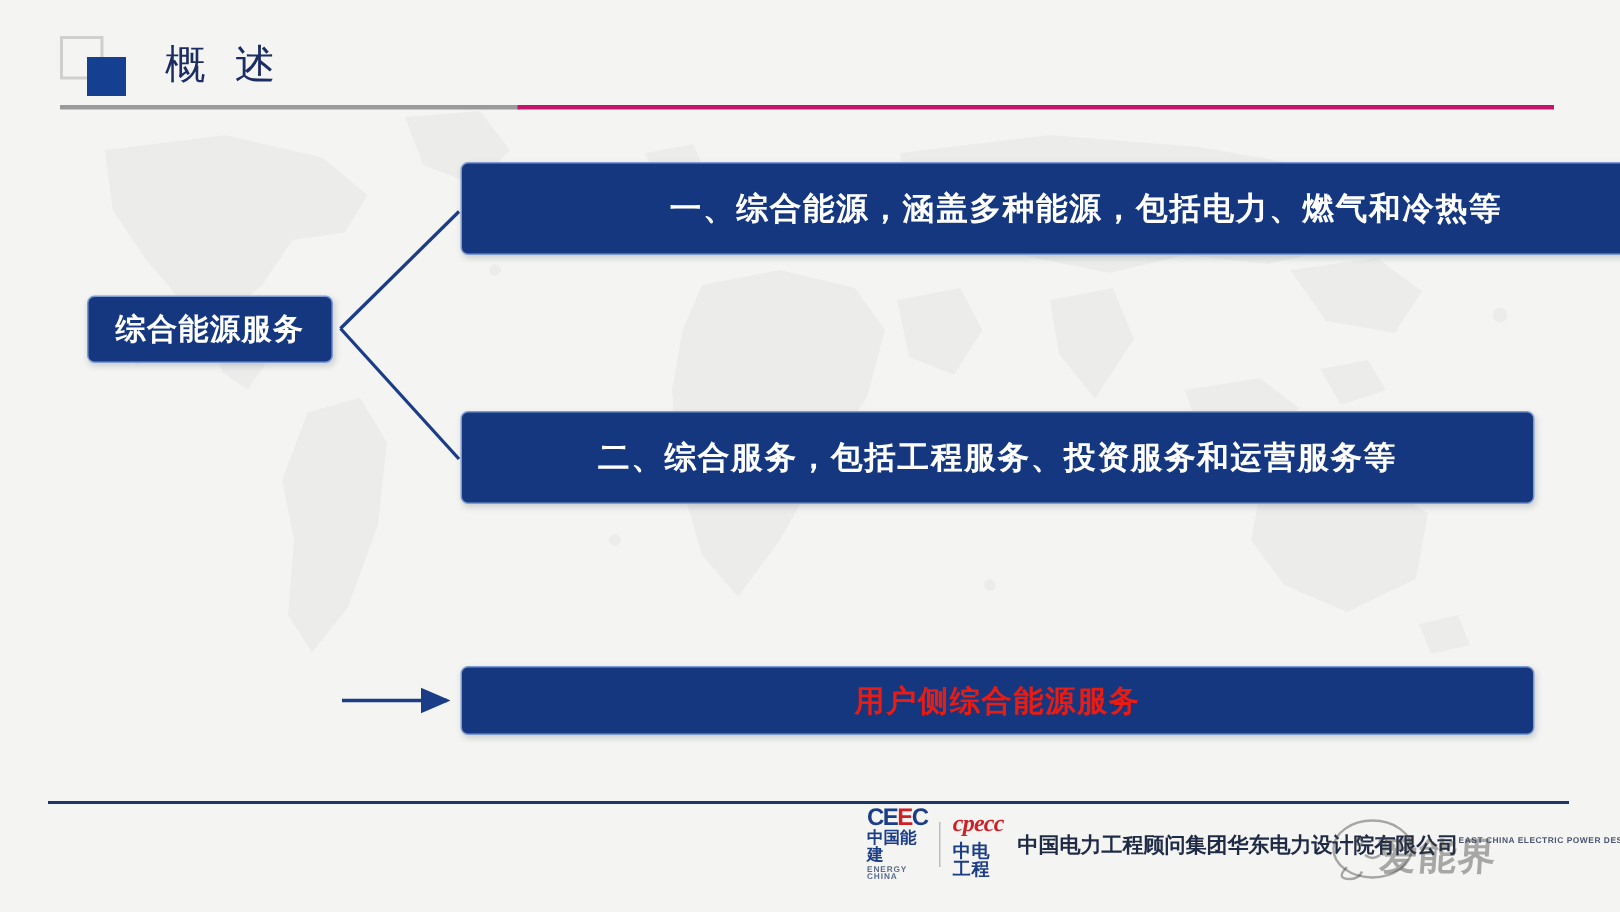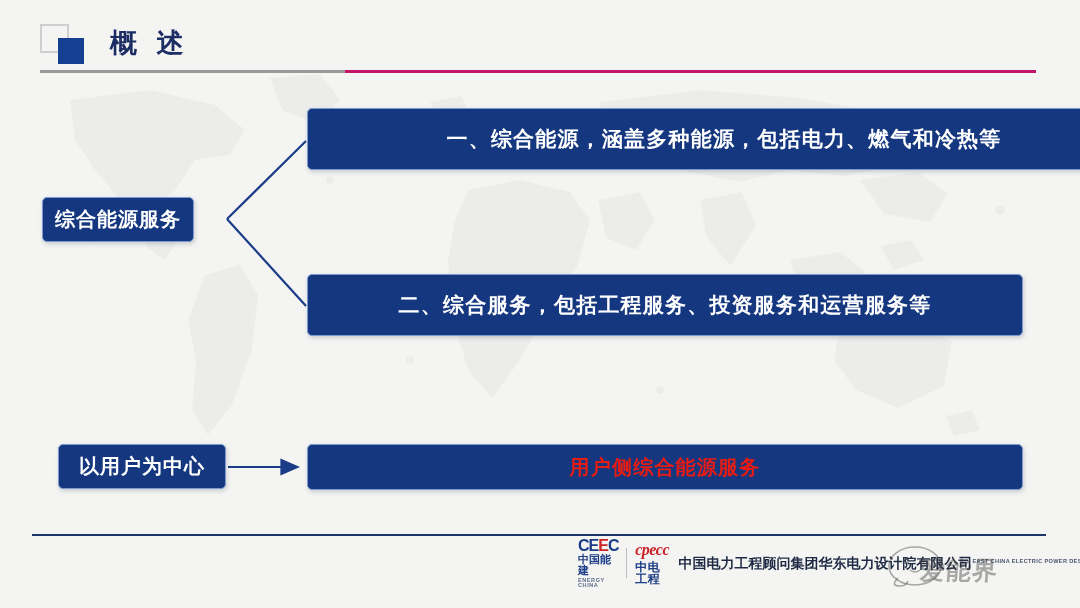--- a/index.html
+++ b/index.html
@@ -50,7 +50,7 @@
     position: absolute;
     left: 110px; top: 24px;
     font-size: 27px;
-    font-weight: bold;
+    font-weight: normal;
     color: #1b2d63;
     letter-spacing: 6px;
     line-height: 38px;

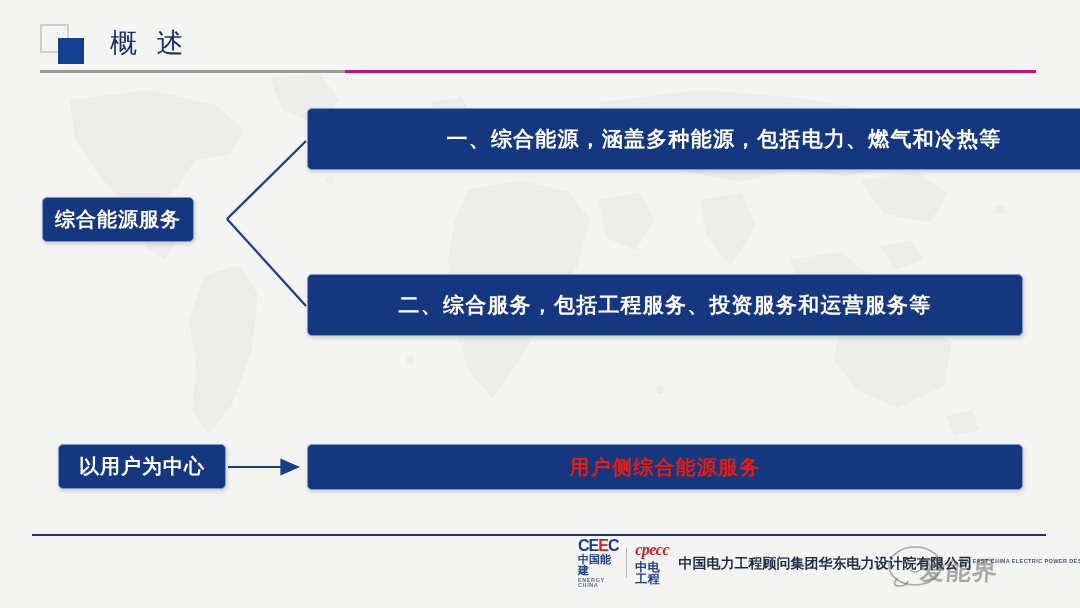--- a/index.html
+++ b/index.html
@@ -95,7 +95,7 @@
 
   #box-branch-1 { left: 307px; top: 108px;  width: 834px; height: 62px; }
   #box-branch-2 { left: 307px; top: 274px;  width: 716px; height: 62px; }
-  #box-left-1   { left: 42px;  top: 197px;  width: 152px; height: 45px; }
+  #box-left-1   { left: 58px;  top: 197px;  width: 164px; height: 45px; }
   #box-left-2   { left: 58px;  top: 444px;  width: 168px; height: 45px; }
   #box-bottom   { left: 307px; top: 444px;  width: 716px; height: 46px; }
 

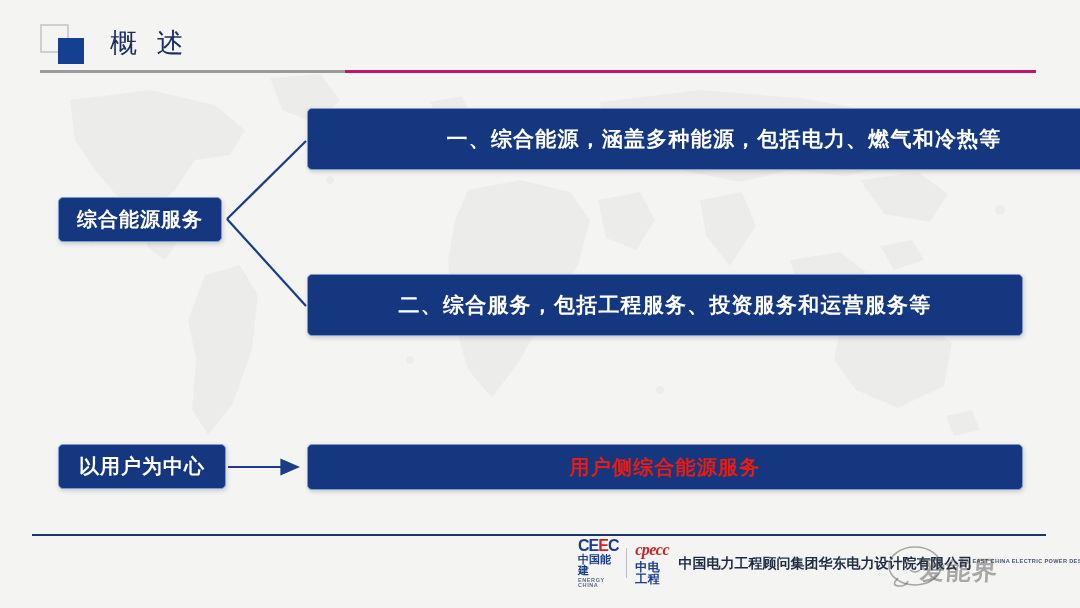--- a/index.html
+++ b/index.html
@@ -303,9 +303,6 @@
     <span>综合能源服务</span>
   </div>
 
-  <div class="nbox label" id="box-left-2">
-    <span>以用户为中心</span>
-  </div>
 
   <div class="nbox" id="box-bottom">
     <span class="box-text-red">用户侧综合能源服务</span>

